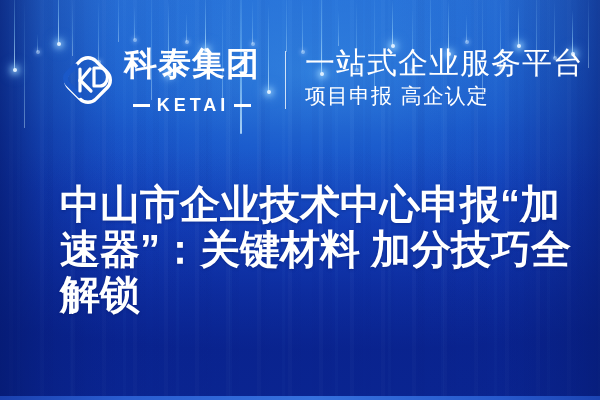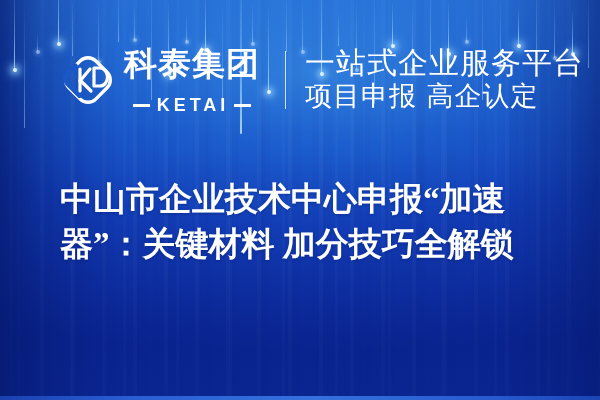--- a/index.html
+++ b/index.html
@@ -197,7 +197,7 @@
   }
   .tagline-sub {
     font-family: "DejaVu Serif", "Liberation Serif", serif;
-    font-size: 27px;
+    font-size: 21px;
     line-height: 28px;
     color: #ffffff;
     letter-spacing: 1px;

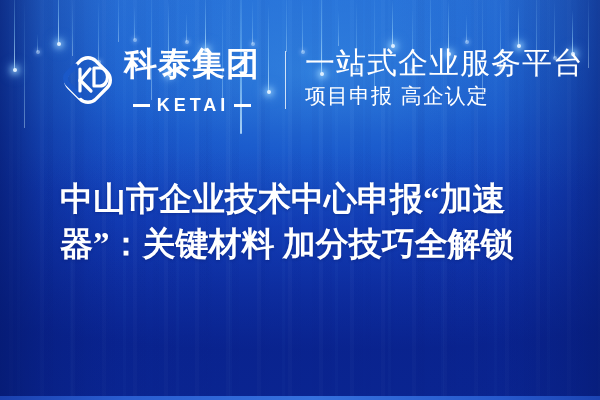--- a/index.html
+++ b/index.html
@@ -210,8 +210,8 @@
     left: 60px;
     top: 155px;
     width: 520px;
-    font-family: Liberation Serif, serif;
-    font-size: 33px;
+    font-family: Liberation Sans, sans-serif;
+    font-size: 40px;
     line-height: 45px;
     font-weight: bold;
     color: #ffffff;

